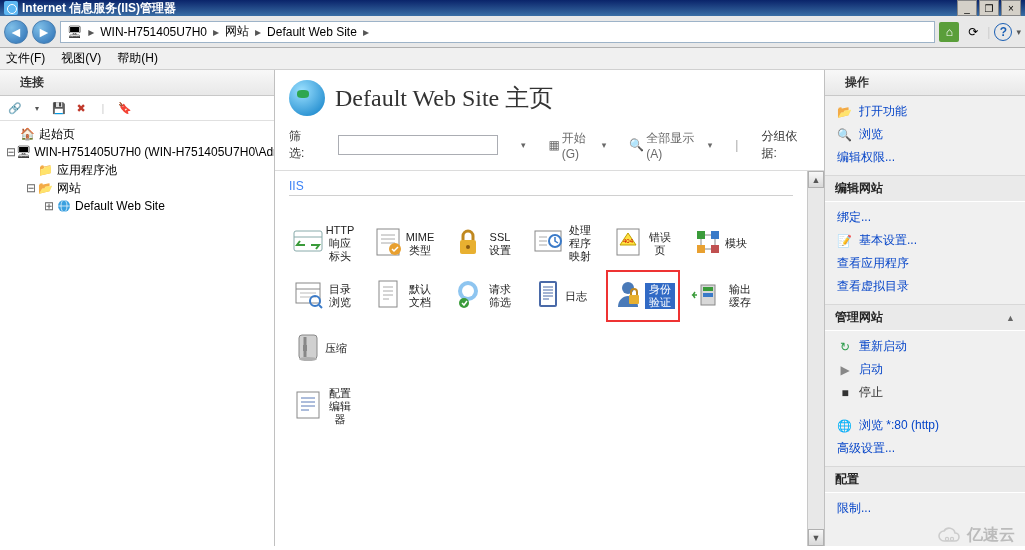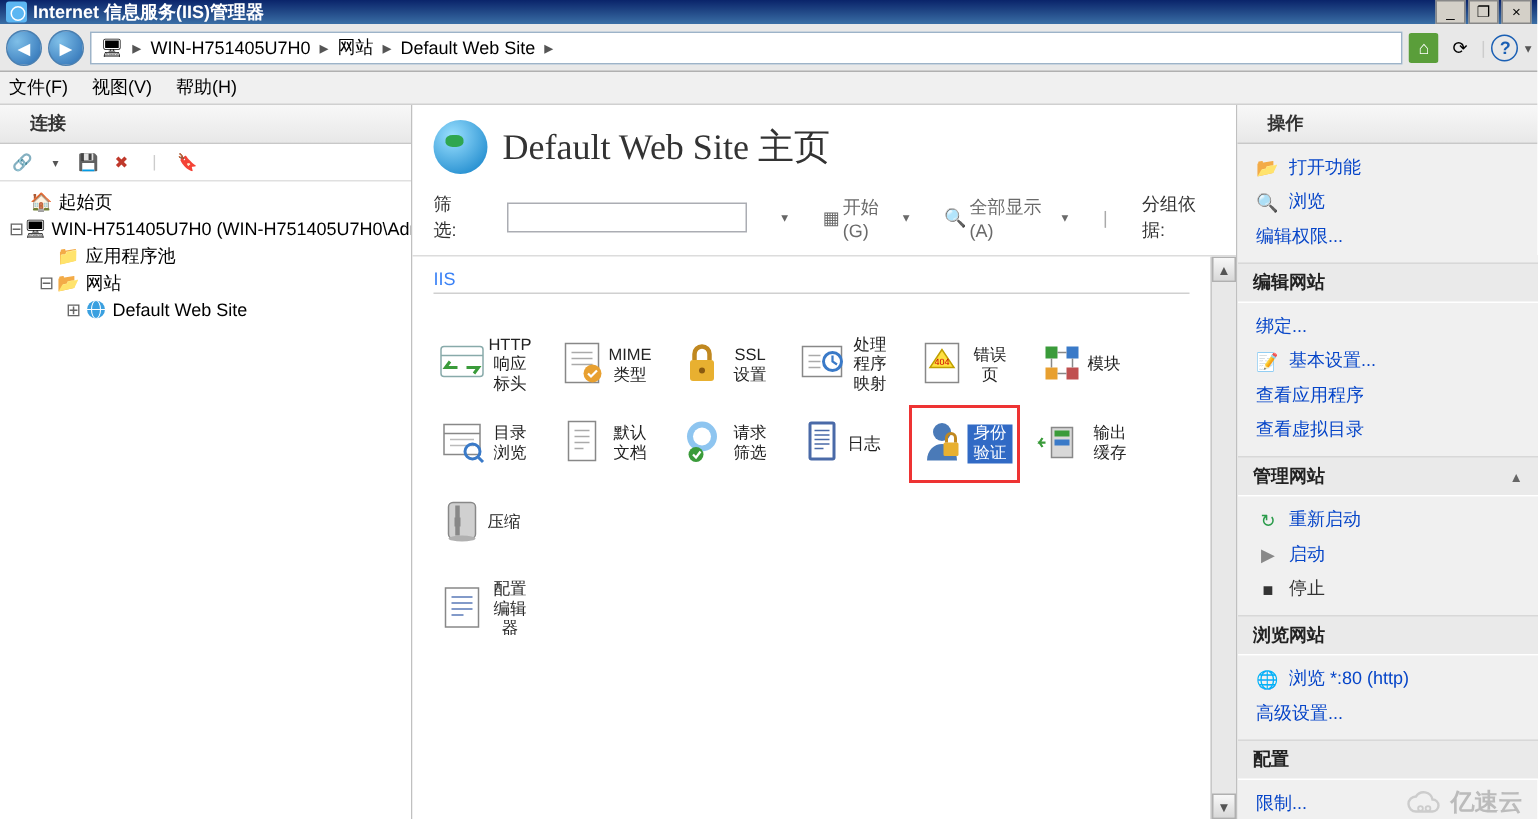--- a/index.html
+++ b/index.html
@@ -387,9 +387,6 @@
             <span>停止</span>
           </div>
       </div>
-      <div class="act-head">
-          <span>浏览网站</span>
-        </div>
       <div class="act-section">
         <div class="act-link">
             <span class="act-icon">🌐</span>

